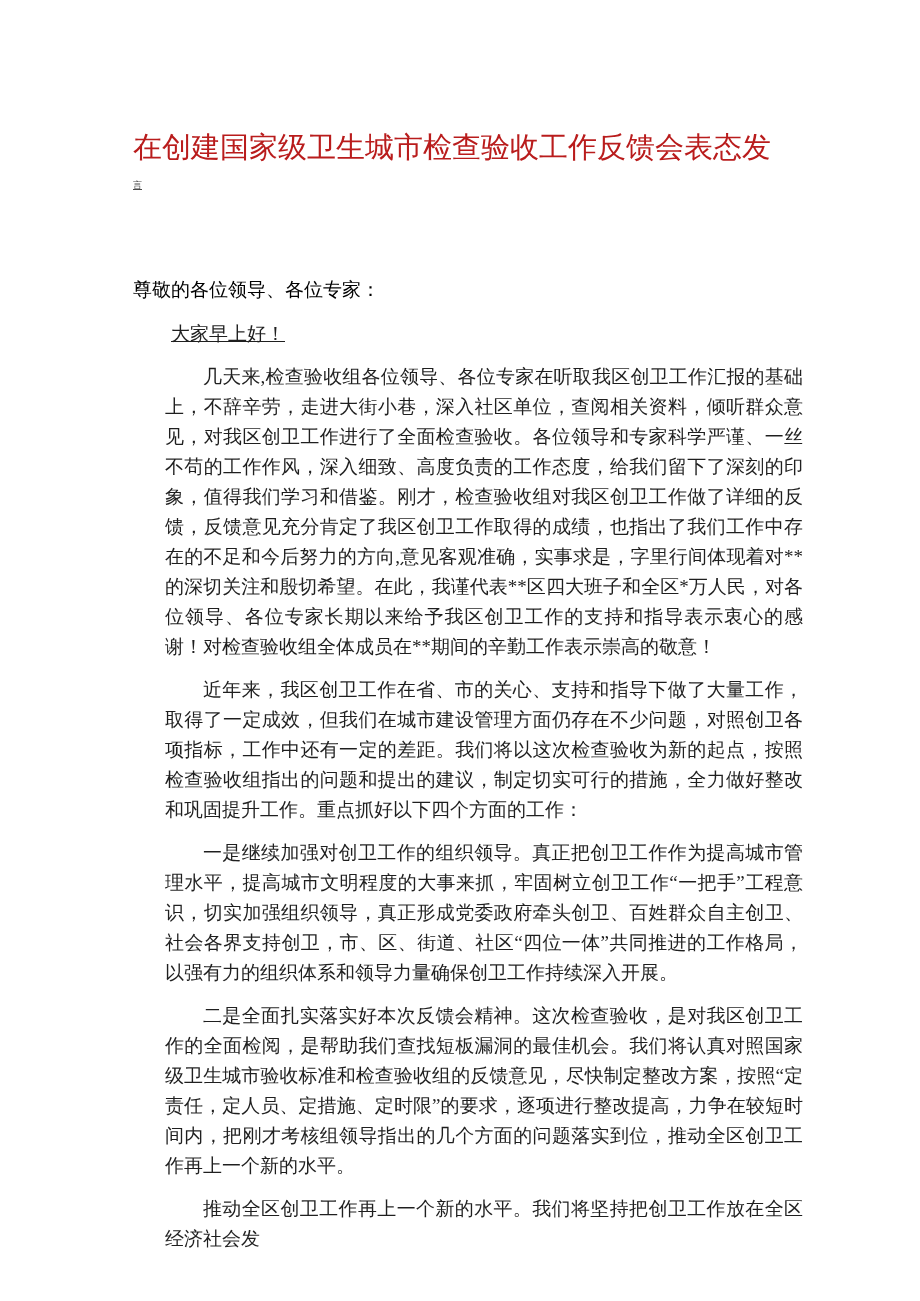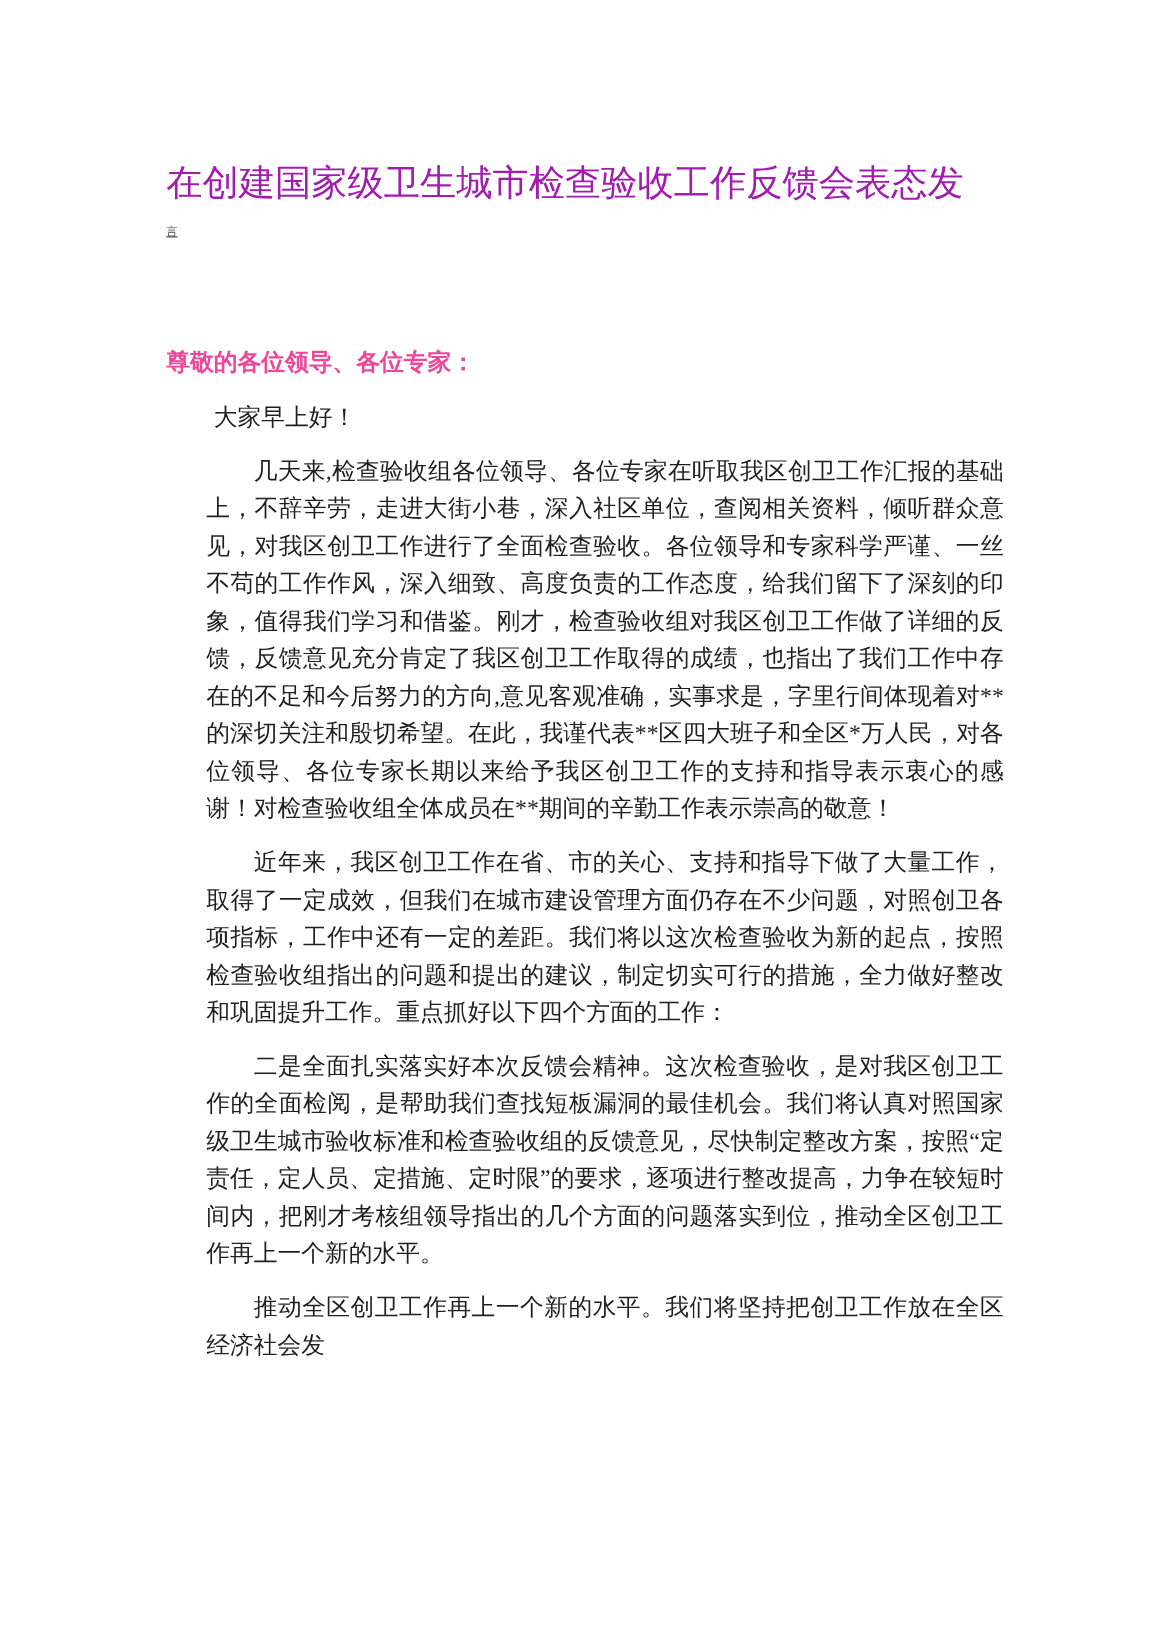--- a/index.html
+++ b/index.html
@@ -25,7 +25,7 @@
     line-height: 32px;
     letter-spacing: 0px;
     white-space: nowrap;
-    color: #a21caf;
+    color: #b91c1c;
   }
   .title-fragment {
     display: inline-block;

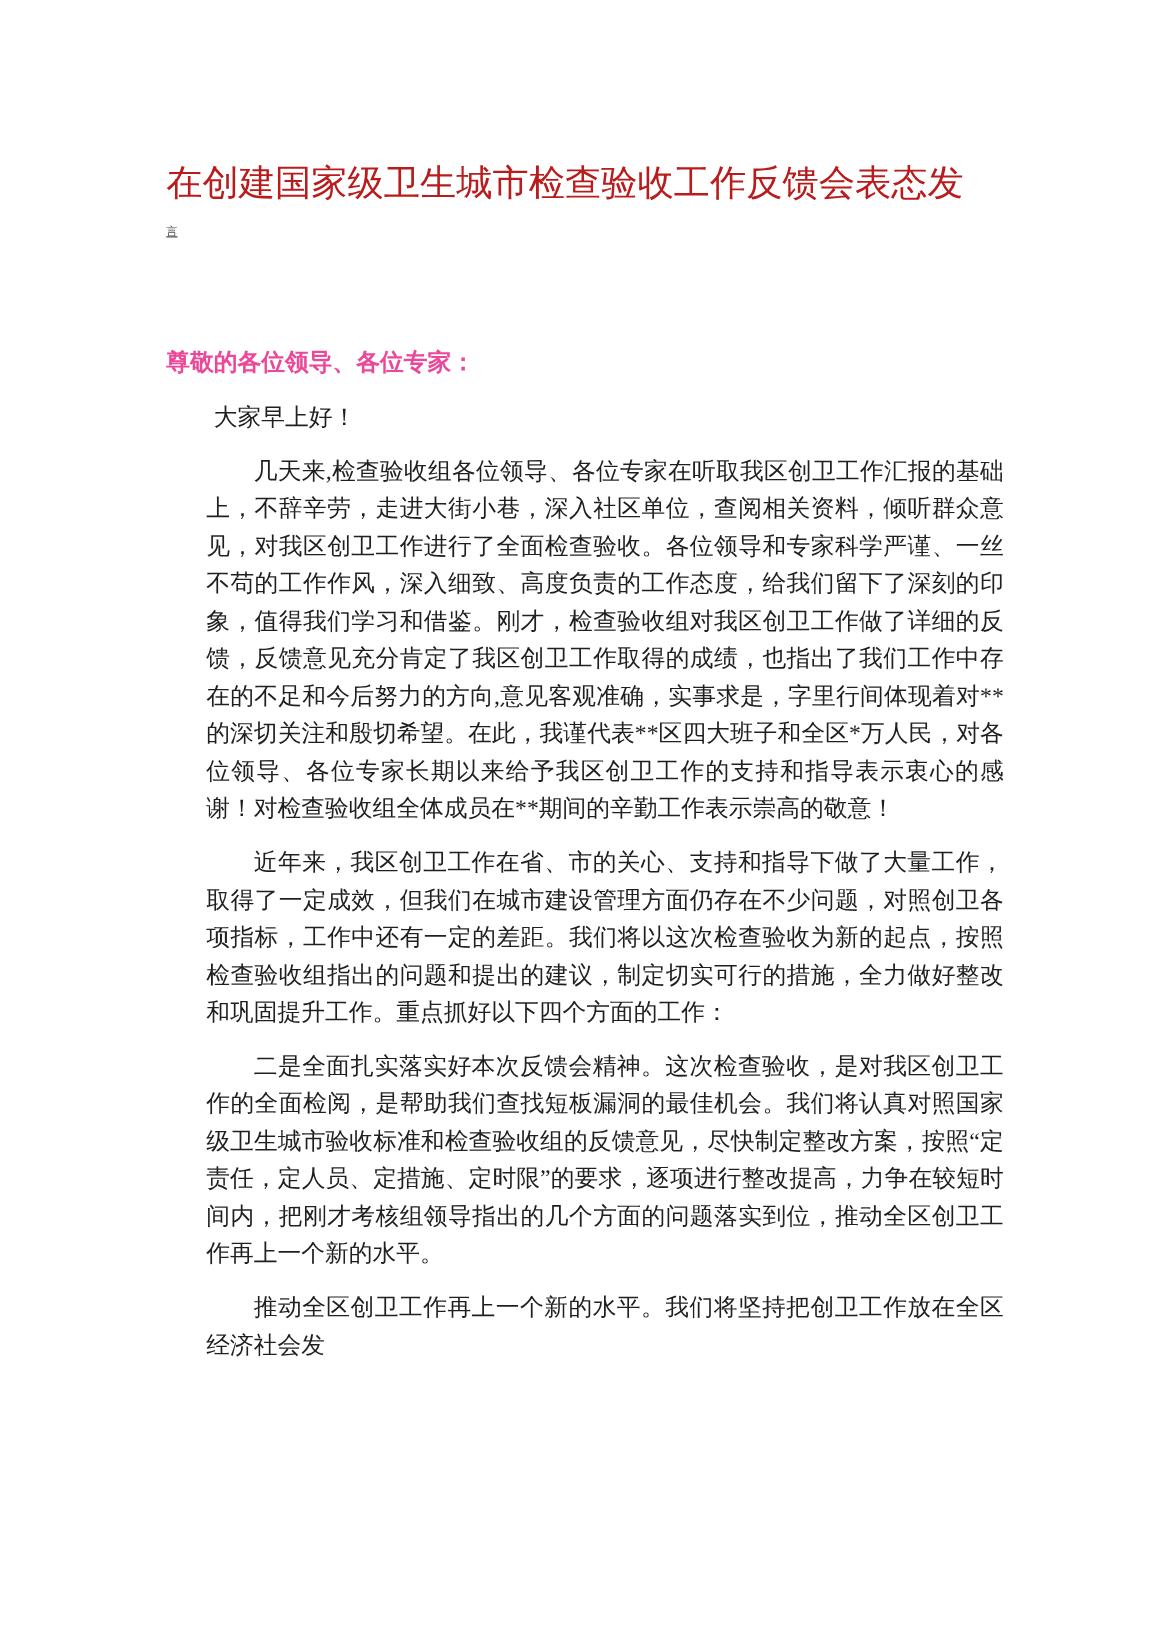--- a/index.html
+++ b/index.html
@@ -39,8 +39,7 @@
     margin-top: 83px;
     font-size: 19px;
     line-height: 30px;
-    color: #ec4899;
-    font-weight: bold;
+    color: #000000;
   }
   .opening {
     margin-top: 14px;

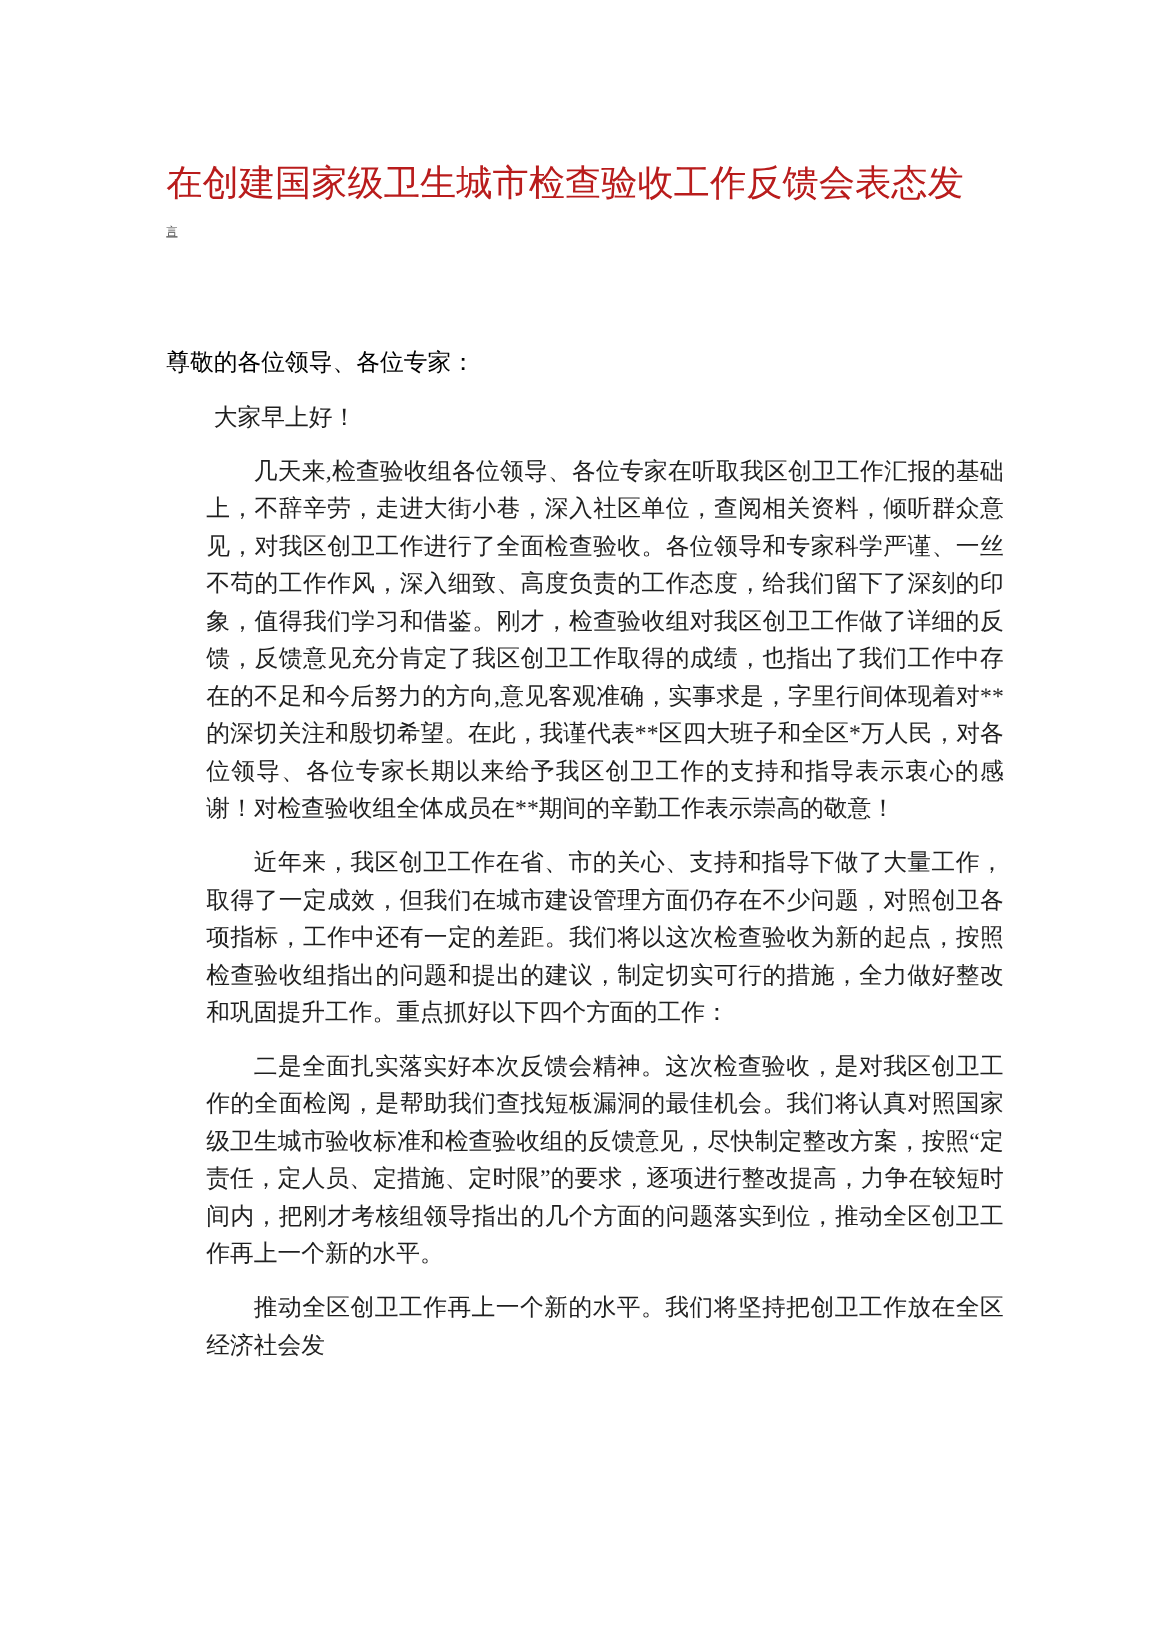--- a/index.html
+++ b/index.html
@@ -46,6 +46,7 @@
     font-size: 19px;
     line-height: 30px;
     text-indent: 2em;
+    text-decoration: underline;
   }
   .para {
     margin-top: 13px;

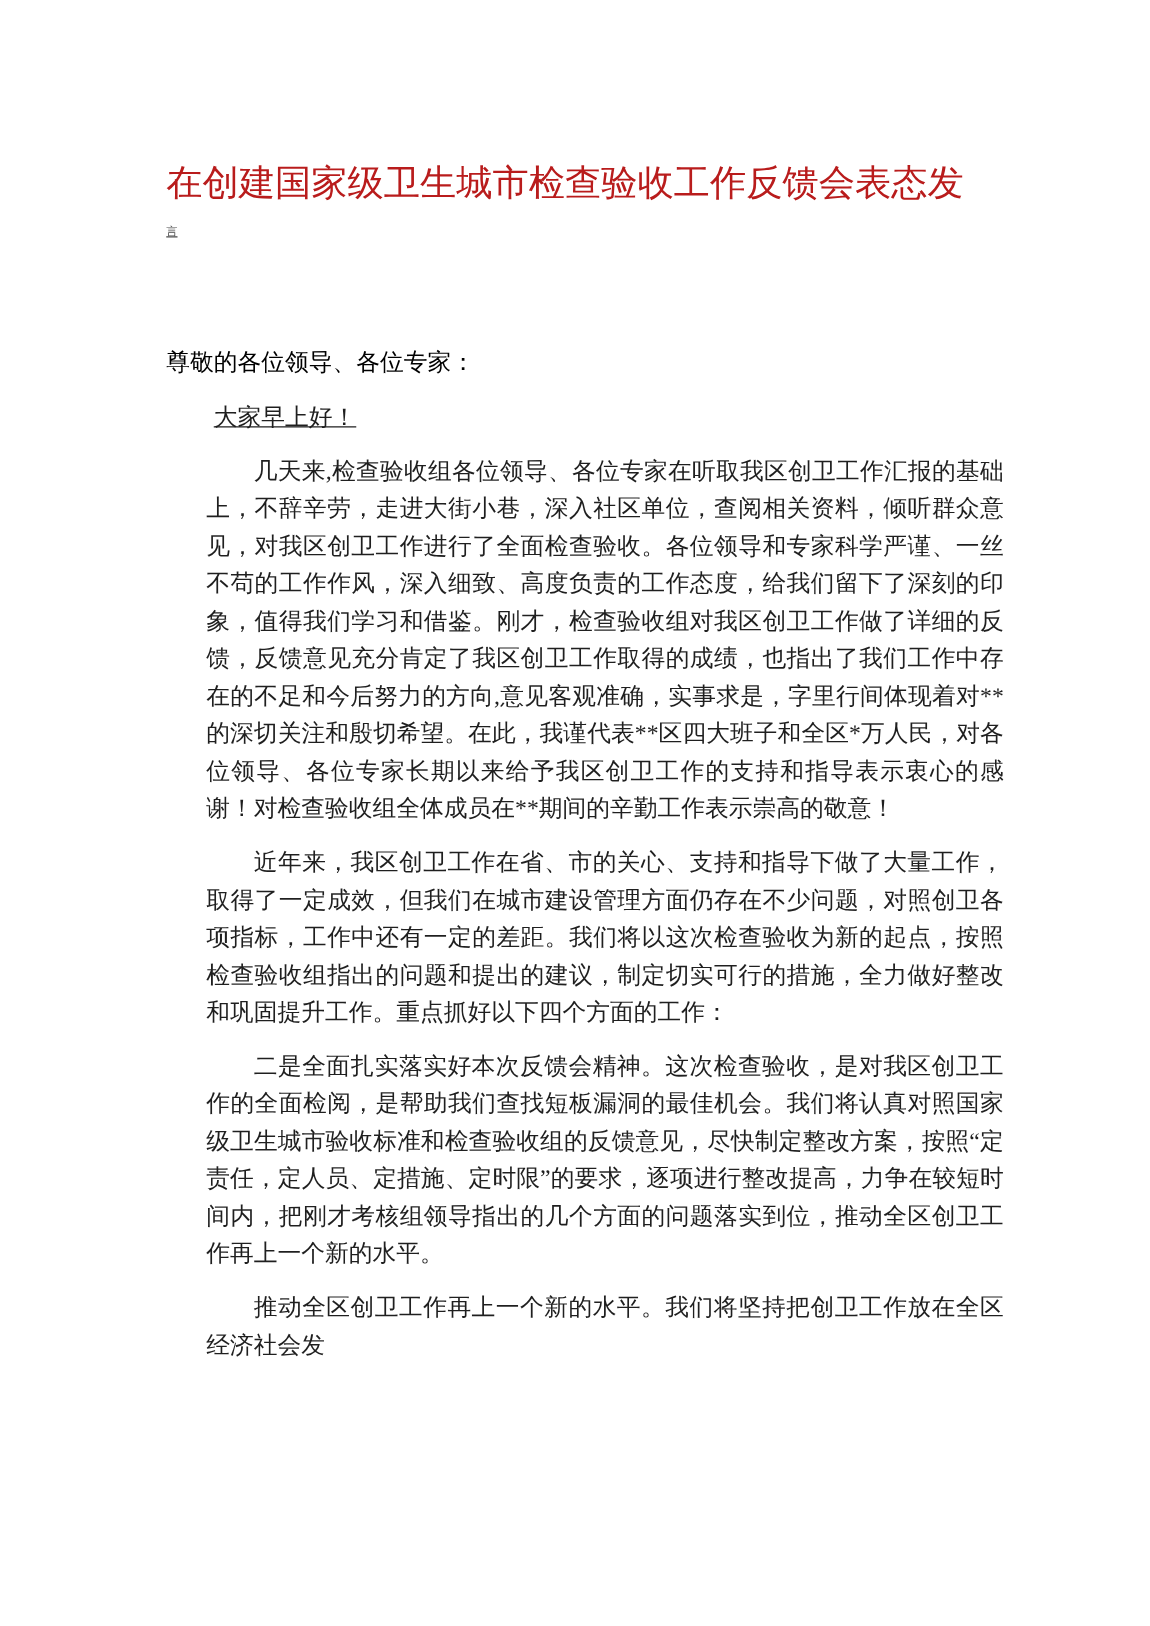--- a/index.html
+++ b/index.html
@@ -69,6 +69,7 @@
     <div class="opening">大家早上好！</div>
     <div class="para">几天来,检查验收组各位领导、各位专家在听取我区创卫工作汇报的基础上，不辞辛劳，走进大街小巷，深入社区单位，查阅相关资料，倾听群众意见，对我区创卫工作进行了全面检查验收。各位领导和专家科学严谨、一丝不苟的工作作风，深入细致、高度负责的工作态度，给我们留下了深刻的印象，值得我们学习和借鉴。刚才，检查验收组对我区创卫工作做了详细的反馈，反馈意见充分肯定了我区创卫工作取得的成绩，也指出了我们工作中存在的不足和今后努力的方向,意见客观准确，实事求是，字里行间体现着对**的深切关注和殷切希望。在此，我谨代表**区四大班子和全区*万人民，对各位领导、各位专家长期以来给予我区创卫工作的支持和指导表示衷心的感谢！对检查验收组全体成员在**期间的辛勤工作表示崇高的敬意！</div>
     <div class="para">近年来，我区创卫工作在省、市的关心、支持和指导下做了大量工作，取得了一定成效，但我们在城市建设管理方面仍存在不少问题，对照创卫各项指标，工作中还有一定的差距。我们将以这次检查验收为新的起点，按照检查验收组指出的问题和提出的建议，制定切实可行的措施，全力做好整改和巩固提升工作。重点抓好以下四个方面的工作：</div>
+    <div class="para">一是继续加强对创卫工作的组织领导。真正把创卫工作作为提高城市管理水平，提高城市文明程度的大事来抓，牢固树立创卫工作“一把手”工程意识，切实加强组织领导，真正形成党委政府牵头创卫、百姓群众自主创卫、社会各界支持创卫，市、区、街道、社区“四位一体”共同推进的工作格局，以强有力的组织体系和领导力量确保创卫工作持续深入开展。</div>
     <div class="para">二是全面扎实落实好本次反馈会精神。这次检查验收，是对我区创卫工作的全面检阅，是帮助我们查找短板漏洞的最佳机会。我们将认真对照国家级卫生城市验收标准和检查验收组的反馈意见，尽快制定整改方案，按照“定责任，定人员、定措施、定时限”的要求，逐项进行整改提高，力争在较短时间内，把刚才考核组领导指出的几个方面的问题落实到位，推动全区创卫工作再上一个新的水平。</div>
     <div class="para">推动全区创卫工作再上一个新的水平。我们将坚持把创卫工作放在全区经济社会发</div>
   </div>

